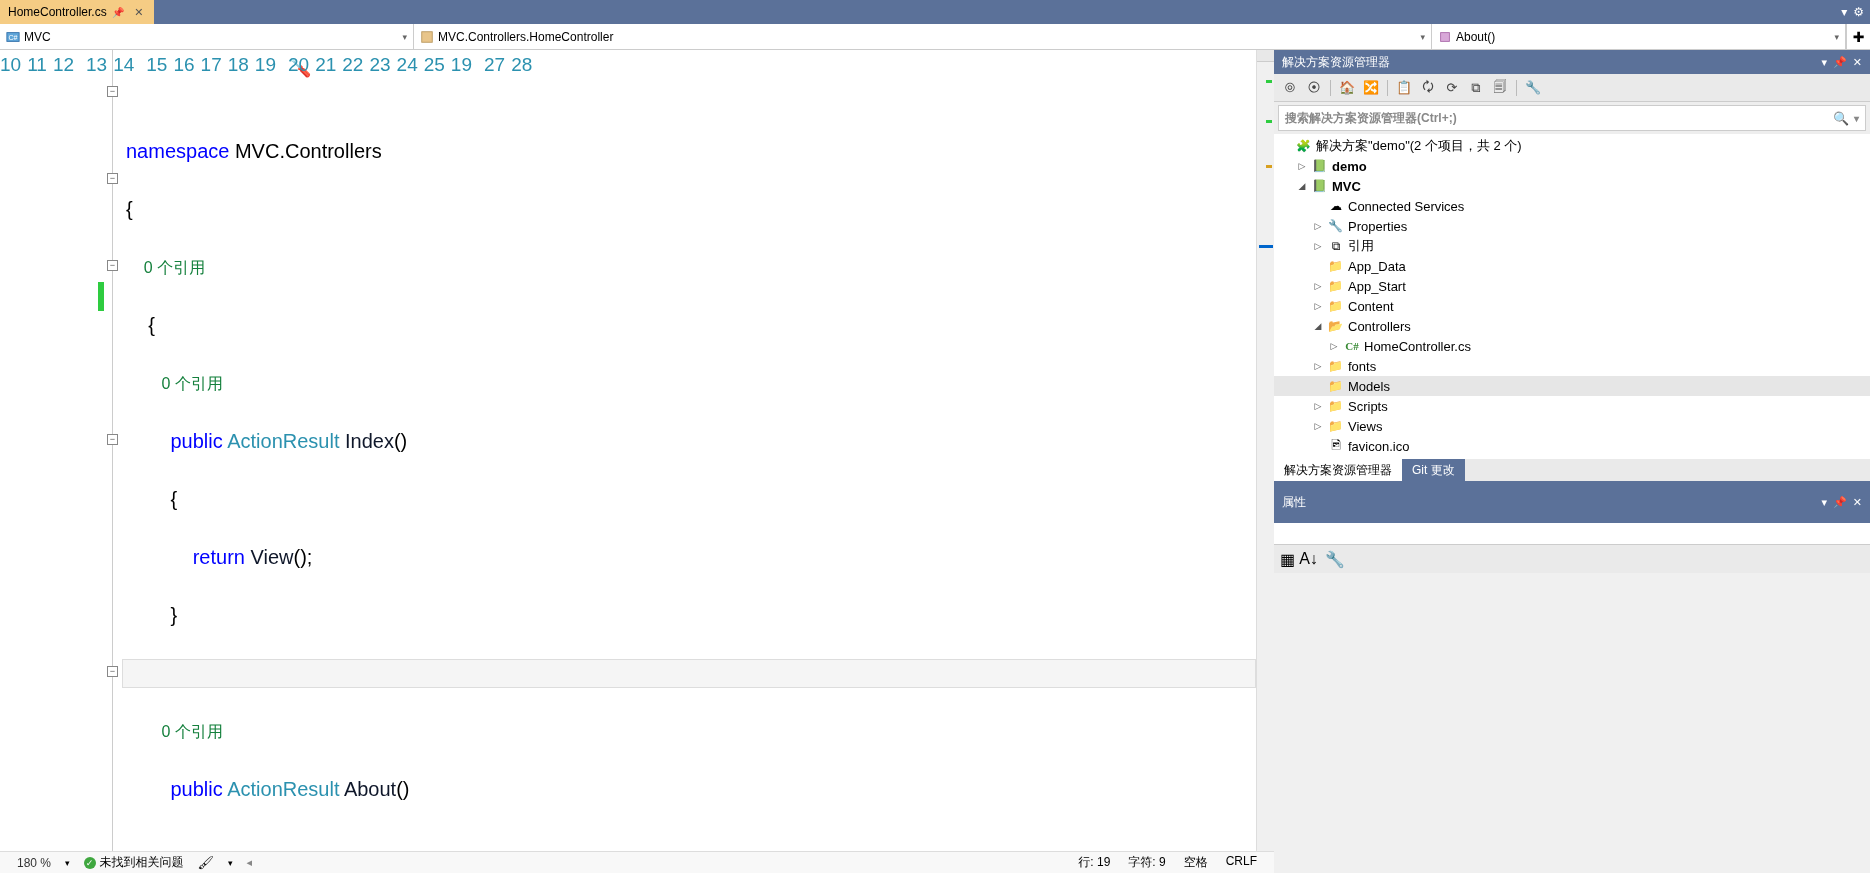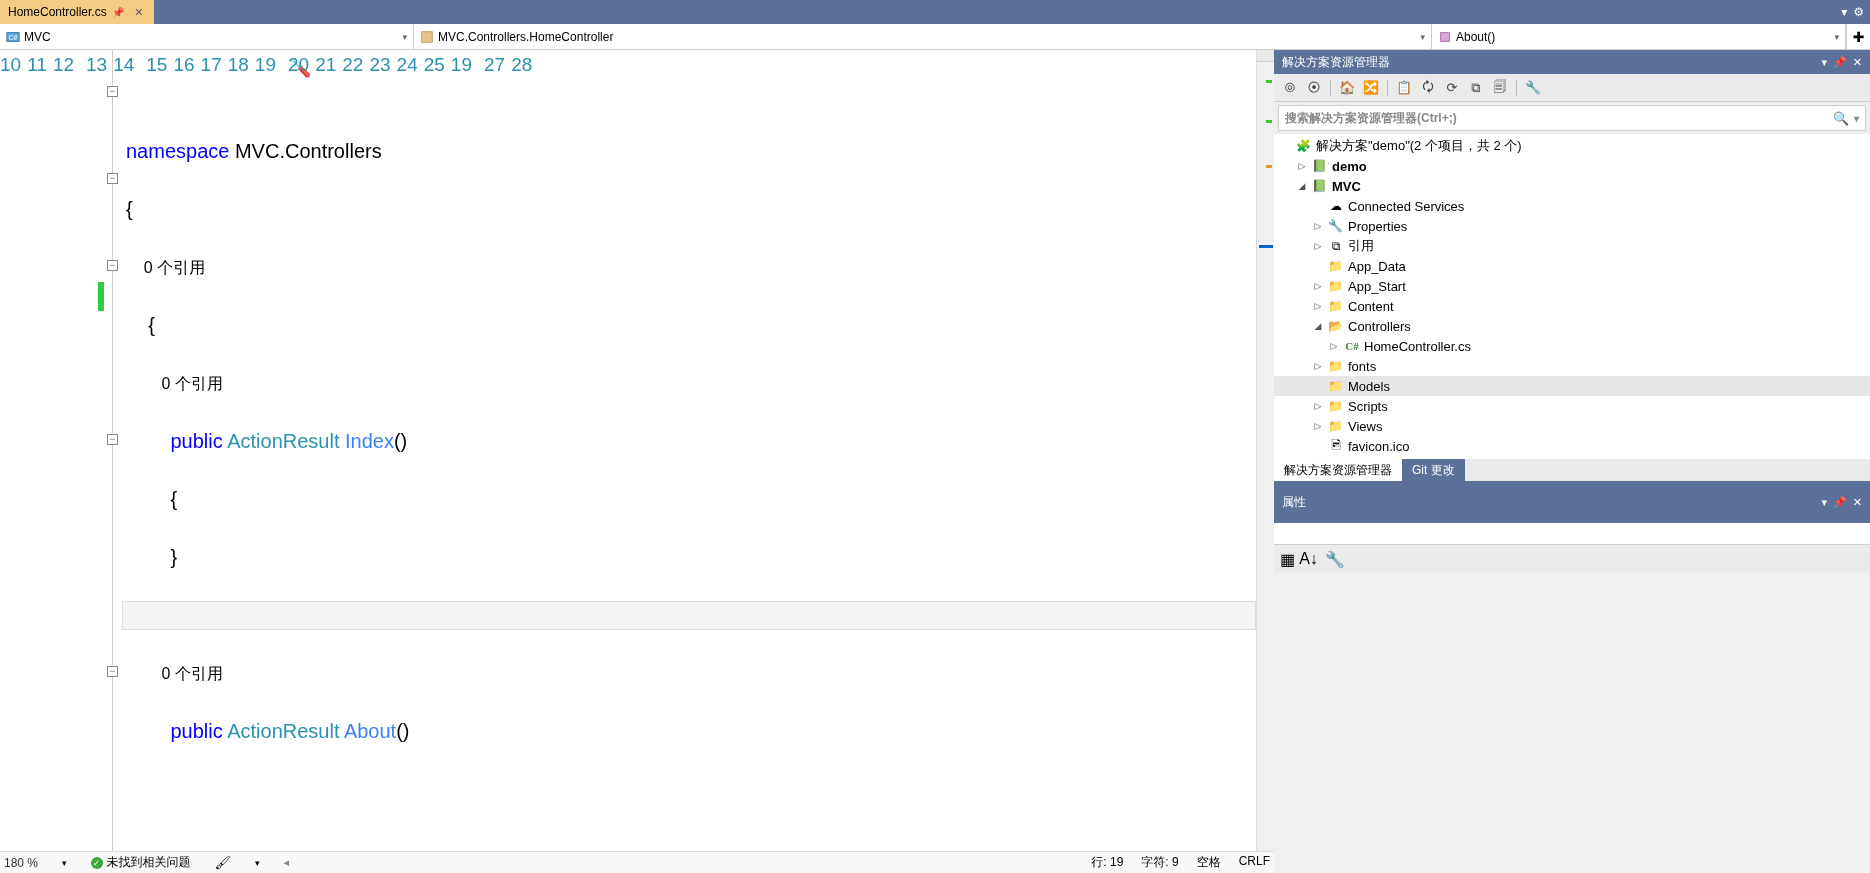--- a/index.html
+++ b/index.html
@@ -41,7 +41,7 @@
 
 .code { flex: 1; font-family: Consolas, "Courier New", monospace; font-size: 20px; line-height: 29px; white-space: pre; position: relative; color: #000; }
 .code-line { height: 29px; padding-left: 4px; }
-.code-ref { height: 29px; font-size: 16px; color: #000000; padding-left: 4px; }
+.code-ref { height: 29px; font-size: 16px; color: #15803d; padding-left: 4px; }
 .kw { color: #0000ff; }
 .type { color: #2b91af; }
 .method { color: #3b82f6; }

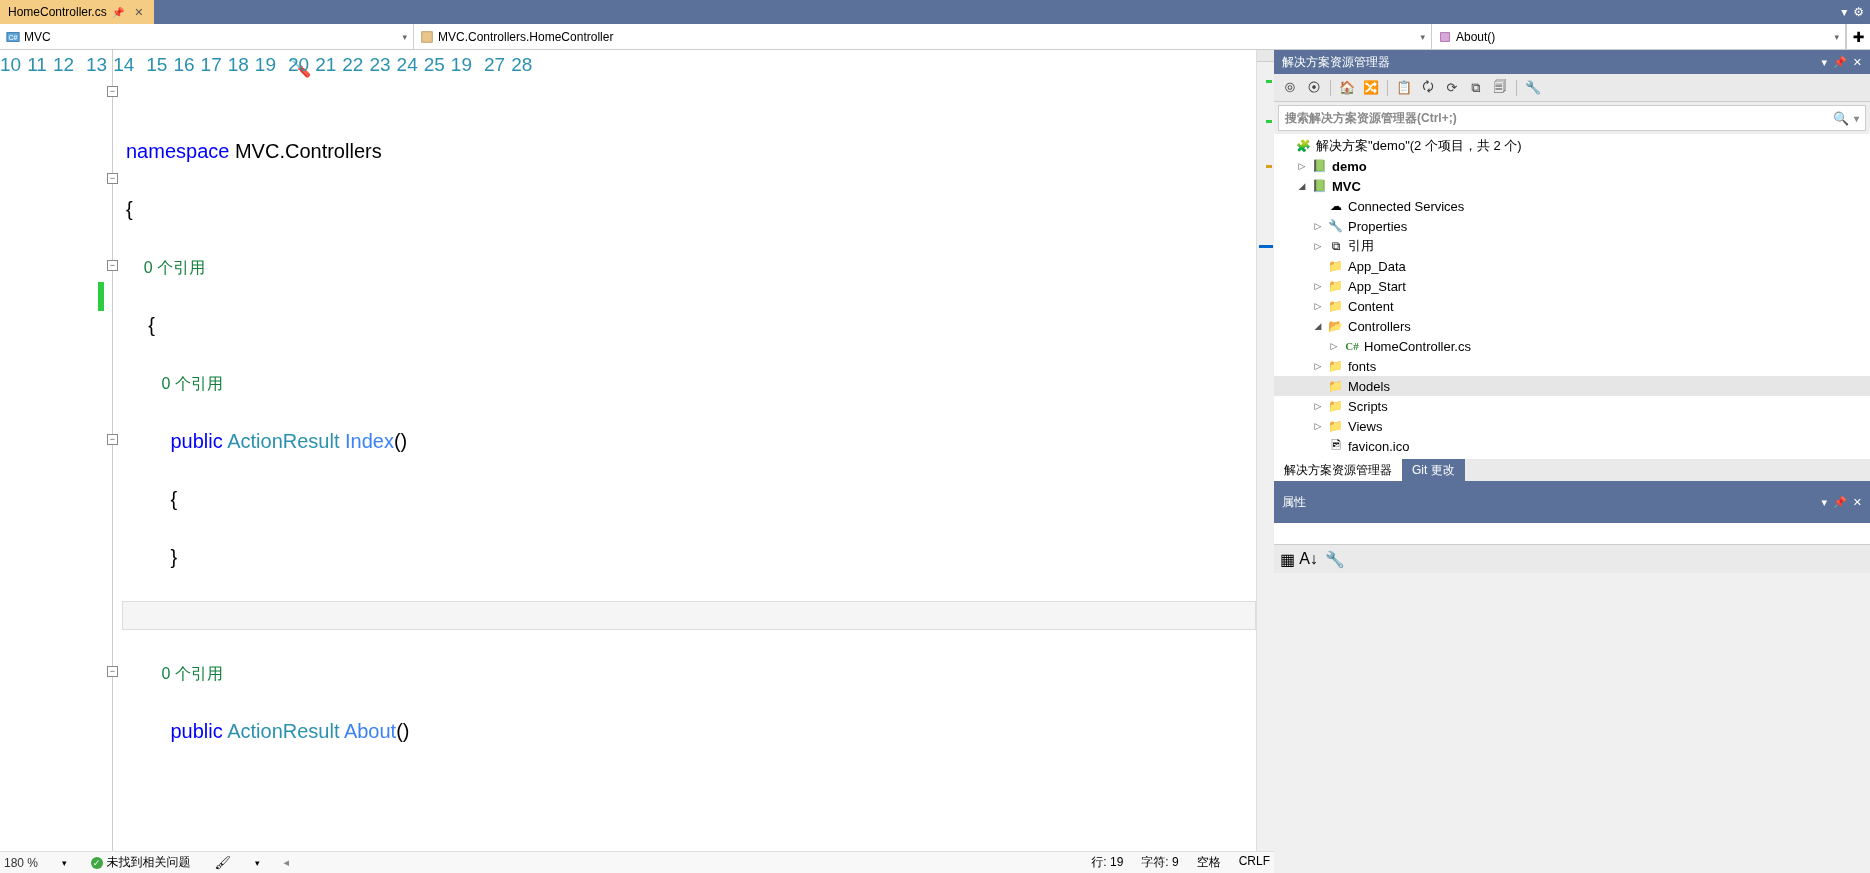--- a/index.html
+++ b/index.html
@@ -44,7 +44,7 @@
 .code-ref { height: 29px; font-size: 16px; color: #15803d; padding-left: 4px; }
 .kw { color: #0000ff; }
 .type { color: #2b91af; }
-.method { color: #3b82f6; }
+.method { color: #0f172a; }
 .cursor-line { background: #f5f5f5; border: 1px solid #ddd; }
 
 .mini-scroll { width: 18px; background: #f0f0f0; border-left: 1px solid #ddd; position: relative; }

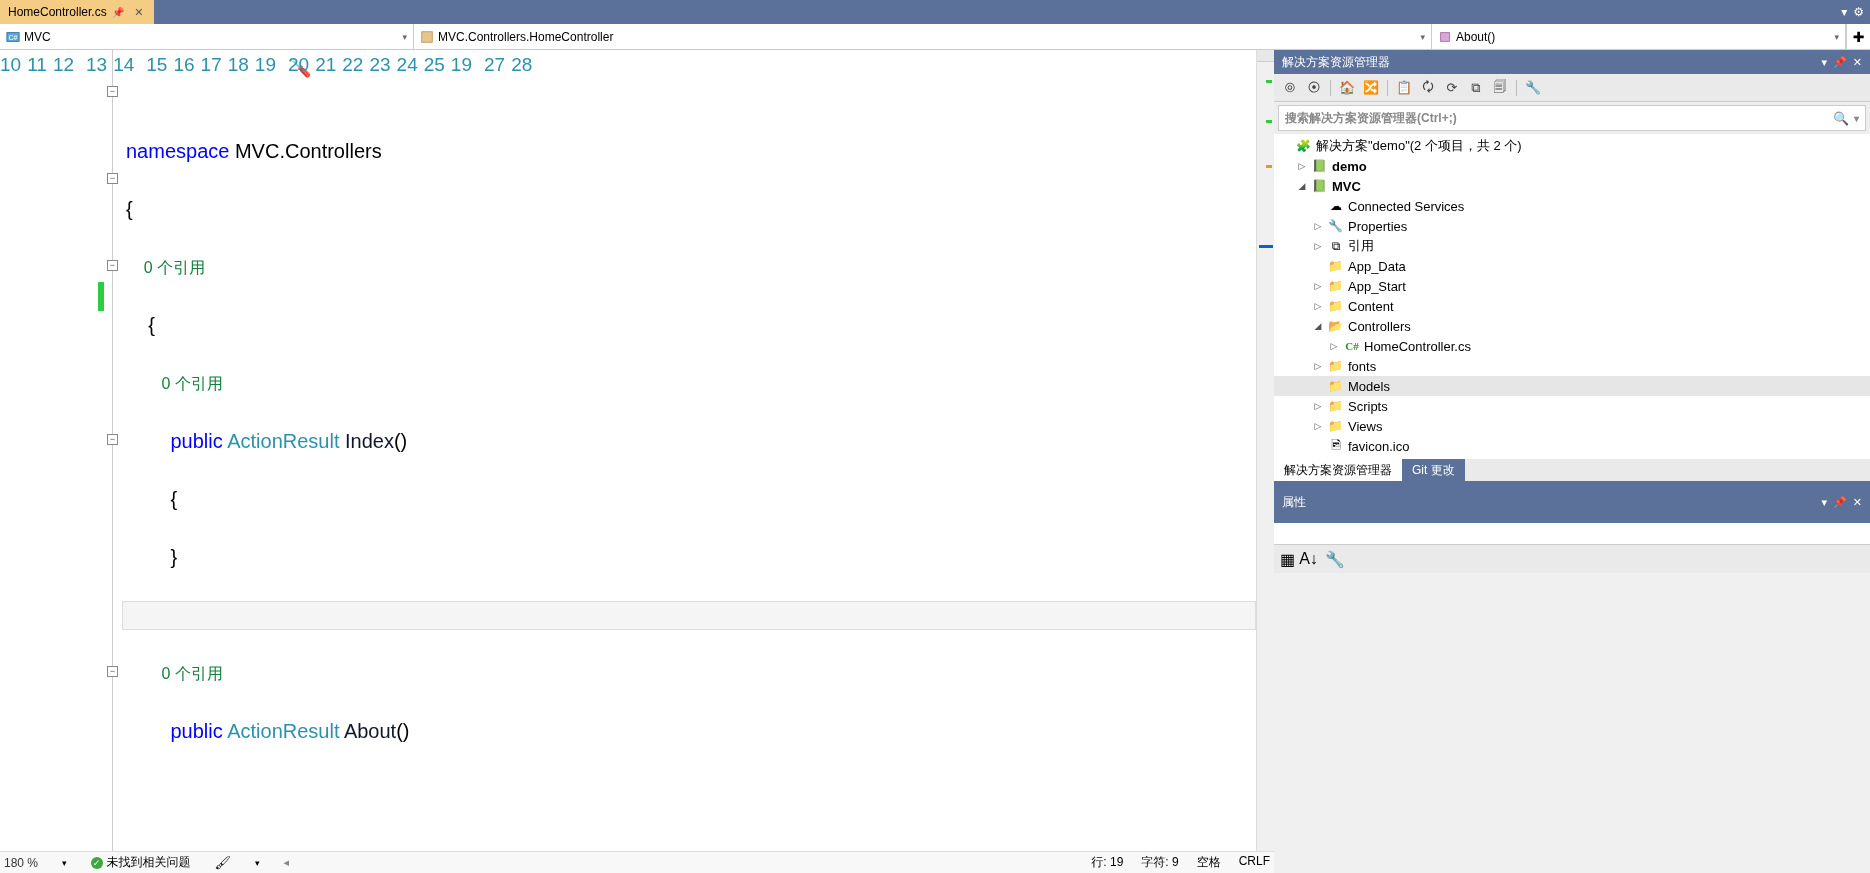--- a/index.html
+++ b/index.html
@@ -189,6 +189,7 @@
 <div class="code-ref">        <span>0 个引用</span></div>
 <div class="code-line">        <span class="kw">public</span> <span class="type">ActionResult</span> <span class="method">Index</span><span>()</span></div>
 <div class="code-line">        <span>{</span></div>
+<div class="code-line">            <span class="kw">return</span> <span class="method">View</span><span>()</span><span>;</span></div>
 <div class="code-line">        <span>}</span></div>
 <div class="code-line cursor-line"></div>
 <div class="code-ref">        <span>0 个引用</span></div>

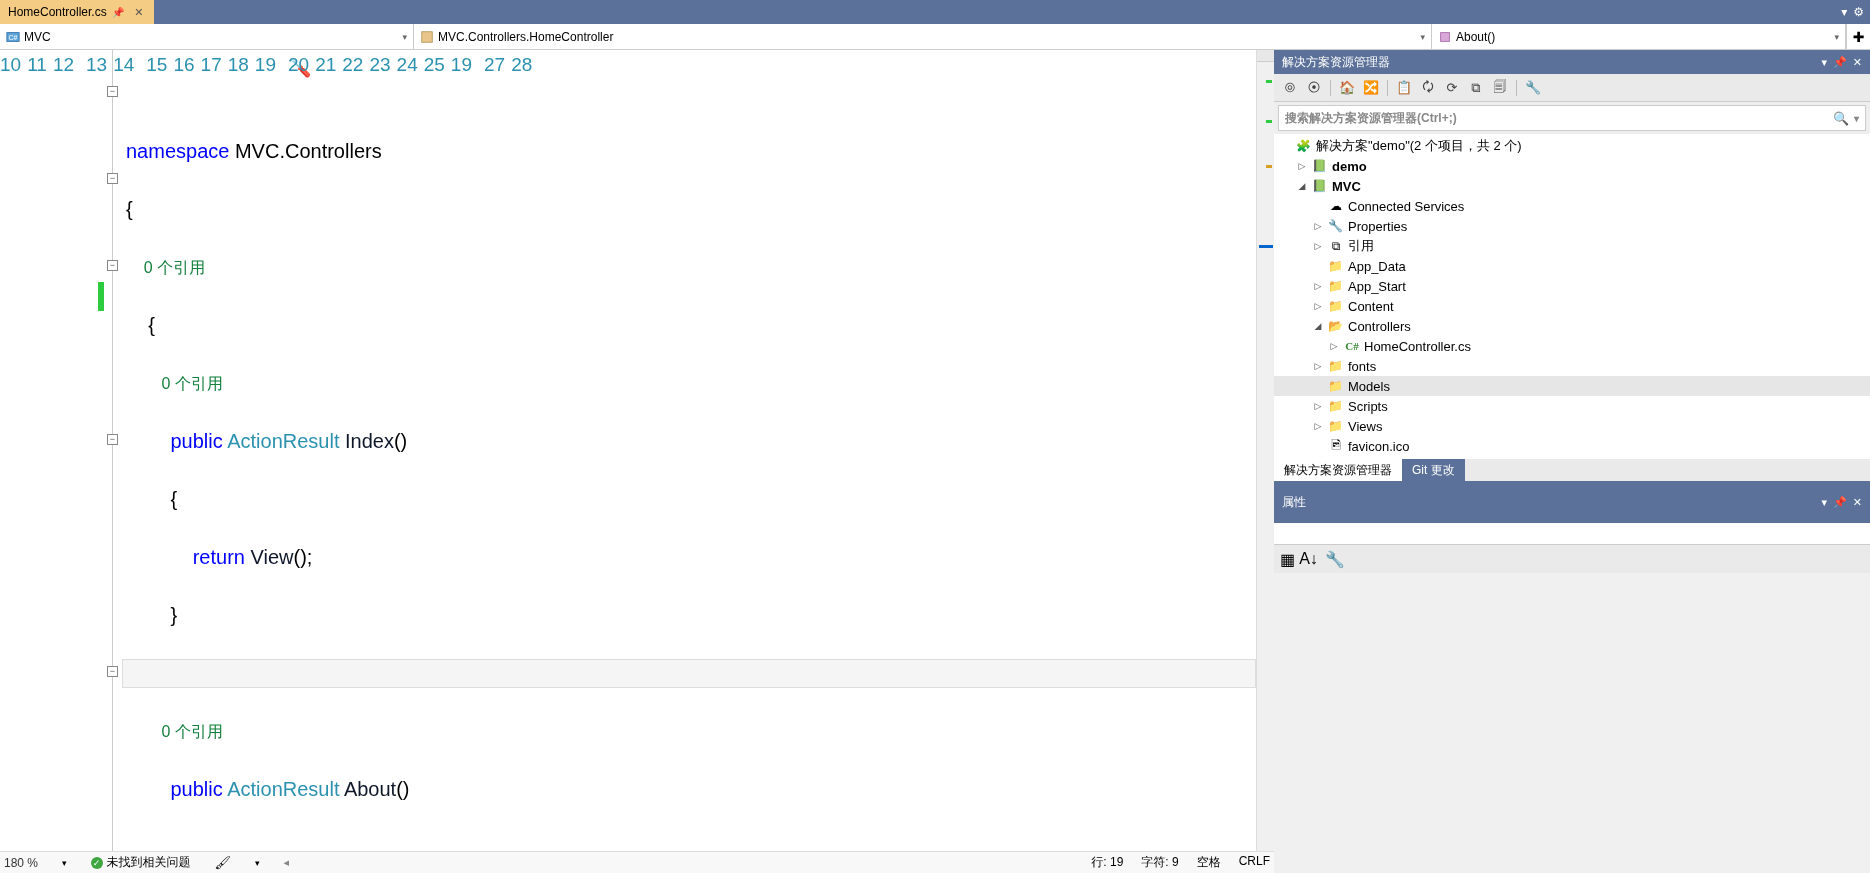--- a/index.html
+++ b/index.html
@@ -55,7 +55,7 @@
 .ms-blue { width: 14px; height: 3px; background: #0066cc; left: 2px; }
 
 
-.editor-footer { height: 22px; background: #f8f8f8; border-top: 1px solid #ddd; display: flex; align-items: center; font-size: 12px; gap: 24px; padding: 0 4px; }
+.editor-footer { height: 22px; background: #f8f8f8; border-top: 1px solid #ddd; display: flex; align-items: center; font-size: 12px; gap: 14px; padding: 0 17px; }
 .ef-zoom { color: #333; }
 .ef-issues { display: flex; align-items: center; gap: 4px; }
 .ef-check { width: 12px; height: 12px; background: #3fa73f; border-radius: 50%; color: #fff; font-size: 9px; text-align: center; line-height: 12px; }

